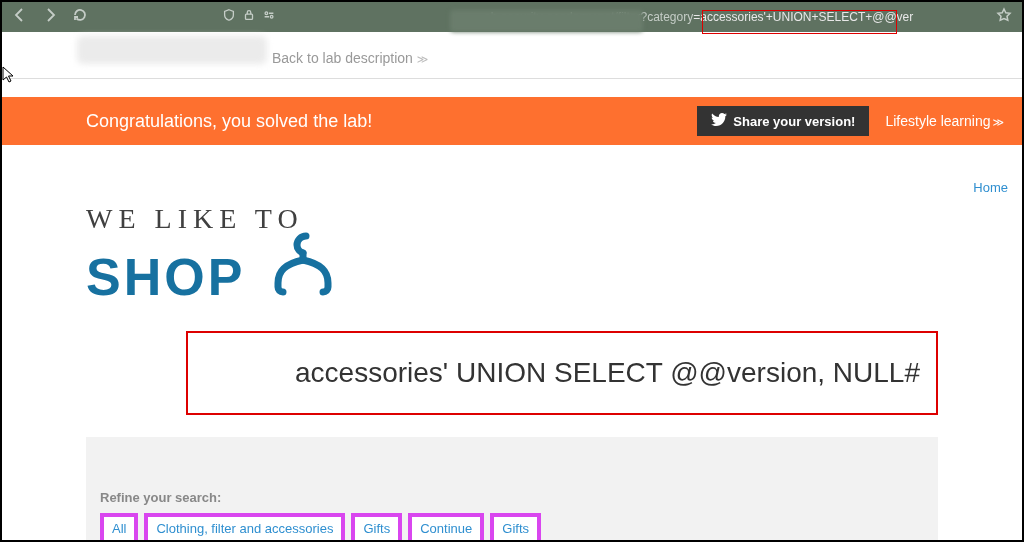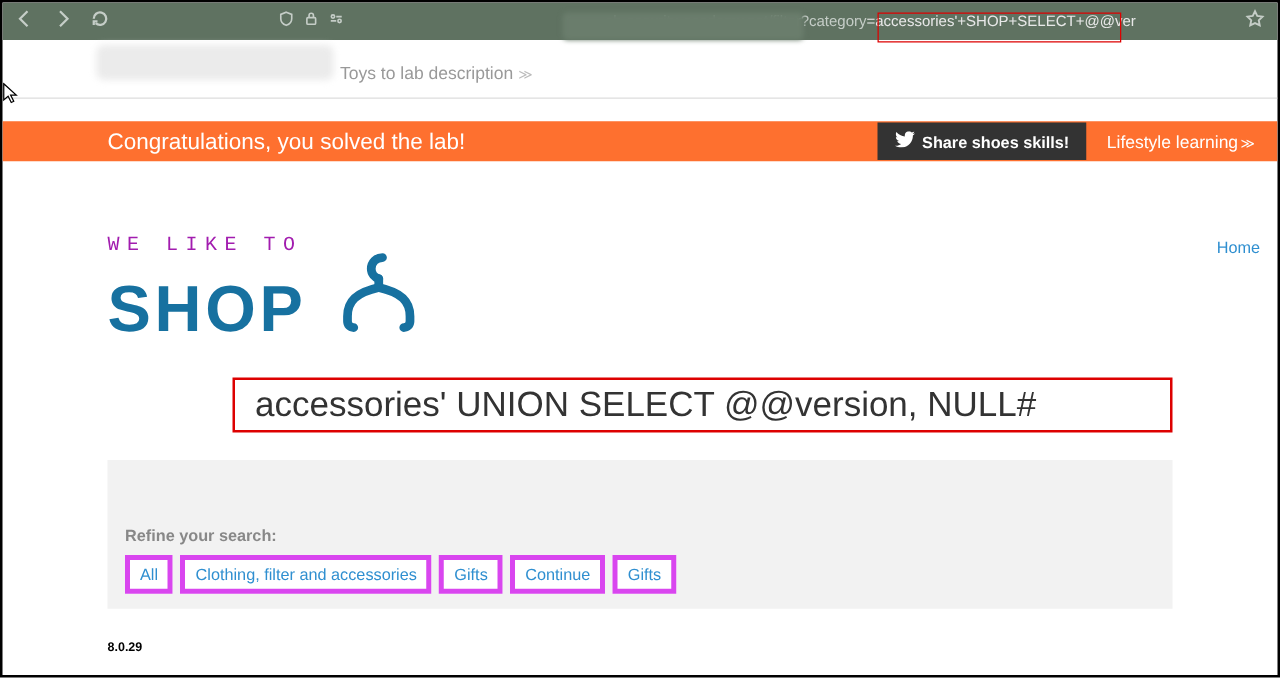--- a/index.html
+++ b/index.html
@@ -89,7 +89,7 @@
     </span>
     <div class="blur1"></div>
     <span class="url-text">
-      <span style="margin-left:200px">eb-security-academy.net/filter?category</span><span style="color:#e8e8e8">=accessories'+SHOP+SELECT+@@ver</span>
+      <span style="margin-left:200px">eb-security-academy.net/filter?category</span><span style="color:#e8e8e8">=accessories'+UNION+SELECT+@@ver</span>
     </span>
     <div class="url-highlight-box" style="left:480px; width:195px; top:3px;"></div>
     <span class="star-icon">

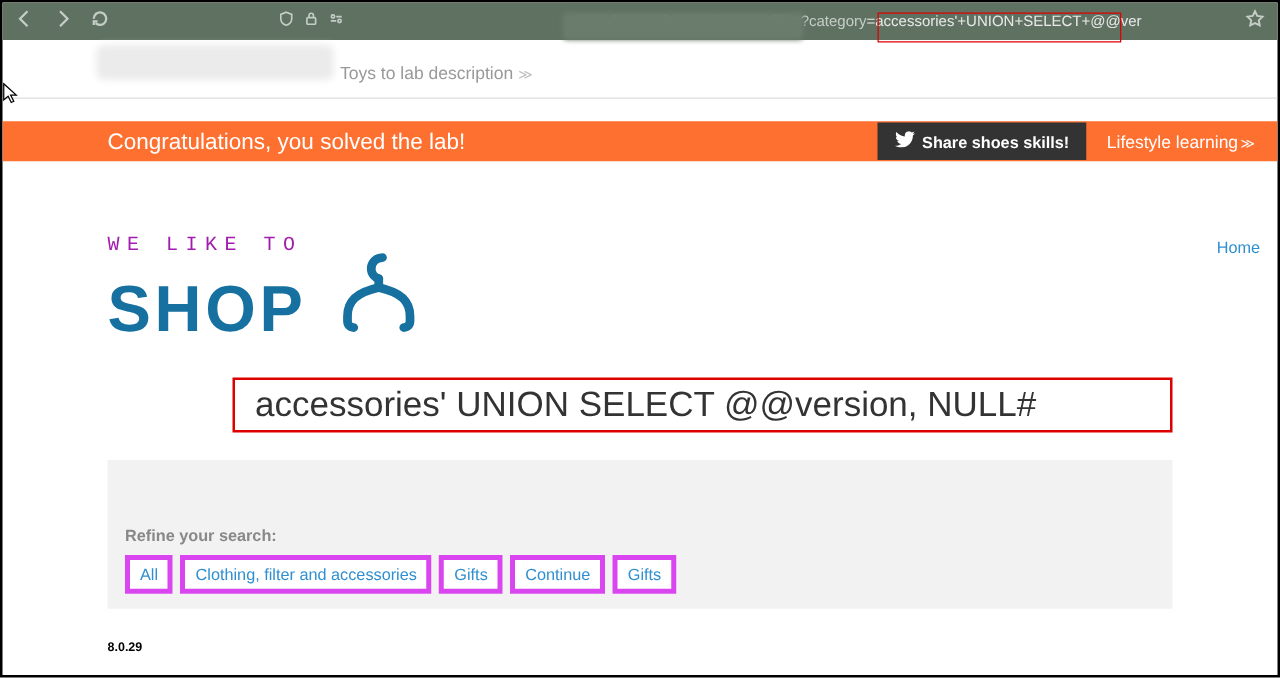--- a/index.html
+++ b/index.html
@@ -109,7 +109,7 @@
 <div class="blur2"></div>
 
 <div class="back-link-row">
-  <span>Toys to lab description</span><span class="chev">≫</span>
+  <span>Back to lab description</span><span class="chev">≫</span>
 </div>
 
 <div class="congrats-bar">

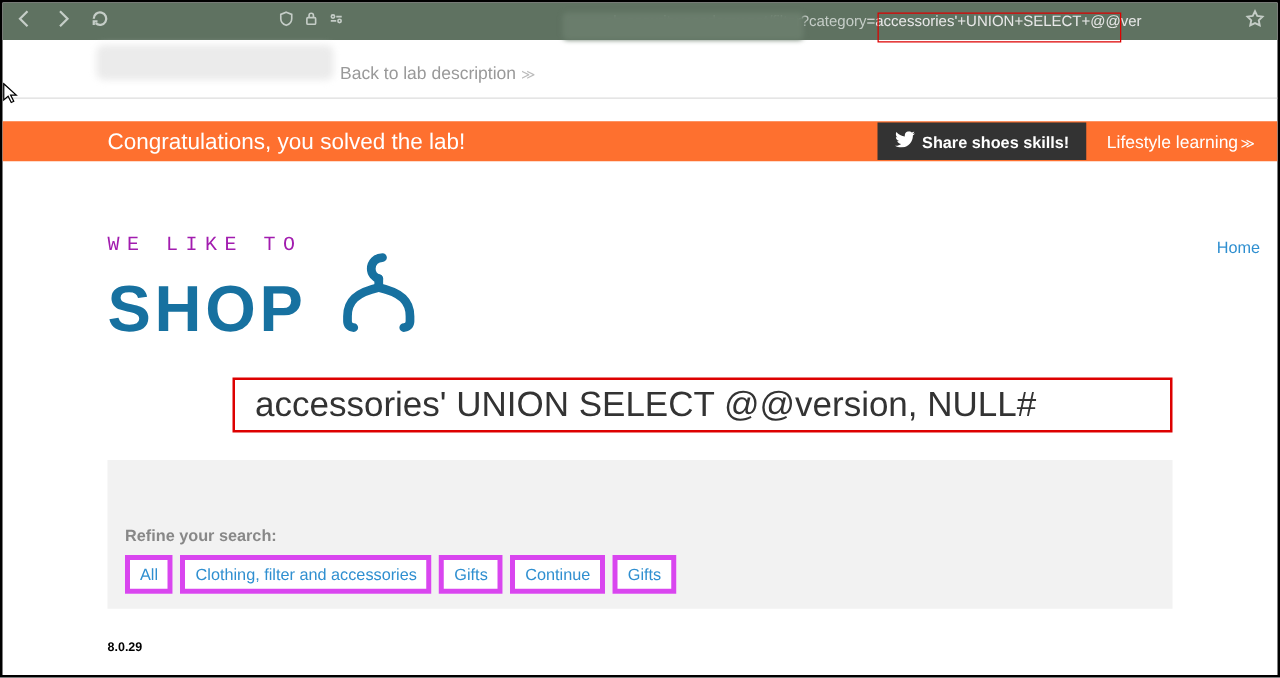--- a/index.html
+++ b/index.html
@@ -22,7 +22,7 @@
     .back-link-row { padding: 18px 0 12px 270px; color: #999; font-size: 14px; border-bottom: 1px solid #ddd; }
     .back-link-row span.chev { color: #bbb; margin-left: 4px; font-size: 11px; }
     
-    .congrats-bar { background: #fe702f; height: 32px; display: flex; align-items: center; padding: 0 18px 0 84px; color: #fff; margin-top: 18px; }
+    .congrats-bar { background: #fe702f; height: 48px; display: flex; align-items: center; padding: 0 18px 0 84px; color: #fff; margin-top: 18px; }
     .congrats-text { font-size: 18px; flex: 1; }
     .share-btn { background: #333; color: #fff; border: none; padding: 7px 14px; font-size: 13px; font-weight: bold; display: flex; align-items: center; gap: 6px; cursor: pointer; }
     .continue-link { color: #fff; font-size: 14px; margin-left: 16px; cursor: pointer; }

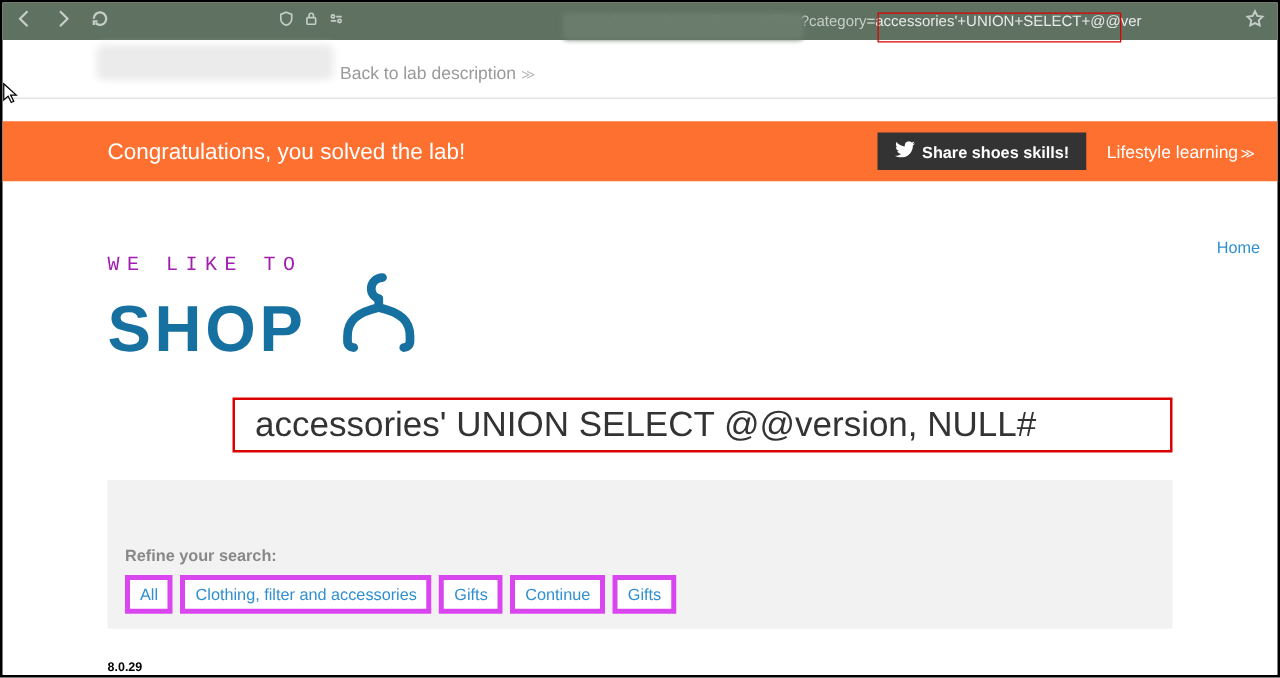--- a/index.html
+++ b/index.html
@@ -120,7 +120,7 @@
           <path d="M16 1.5c-.6.3-1.2.4-1.9.5.7-.4 1.2-1 1.4-1.8-.6.4-1.3.6-2.1.8C12.8.4 12 .0 11 .0 9.2.0 7.8 1.5 7.8 3.3c0 .3 0 .5.1.8C5.2 3.9 2.8 2.6 1.1.6.8 1.1.7 1.7.7 2.3c0 1.1.6 2.1 1.5 2.7-.5 0-1-.2-1.5-.4 0 1.6 1.1 2.9 2.6 3.2-.3.1-.6.1-.9.1-.2 0-.4 0-.6-.1.4 1.3 1.7 2.3 3.1 2.3-1.1.9-2.6 1.4-4.1 1.4H0c1.5.9 3.2 1.5 5 1.5 6 0 9.3-5 9.3-9.3v-.4c.7-.5 1.2-1.1 1.7-1.8z"></path>
         </svg>
     </span>
-    <span>Share shoes skills!</span>
+    <span>Share your version!</span>
   </button>
   <span class="continue-link">
     <span>Lifestyle learning</span><span class="chev">≫</span>

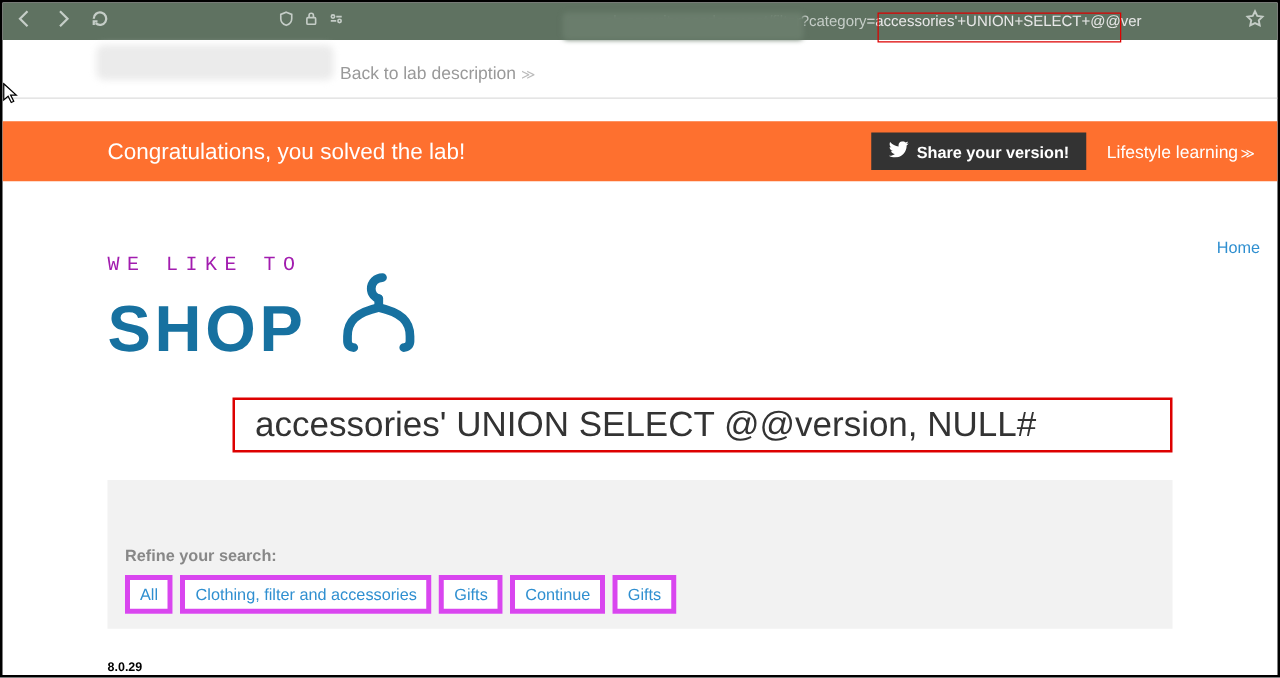--- a/index.html
+++ b/index.html
@@ -28,7 +28,7 @@
     .continue-link { color: #fff; font-size: 14px; margin-left: 16px; cursor: pointer; }
     .continue-link .chev { font-size: 11px; margin-left: 2px; }
     
-    .home-link { position: absolute; right: 14px; top: 188px; color: #2f8fd0; font-size: 13px; cursor: pointer; }
+    .home-link { position: absolute; right: 14px; top: 178px; color: #2f8fd0; font-size: 13px; cursor: pointer; }
     
     .logo-area { margin: 58px 0 0 84px; }
     .logo-tag { font-family: Liberation Mono, monospace; color: #a21caf; font-size: 16px; letter-spacing: 6px; margin-bottom: -4px; }

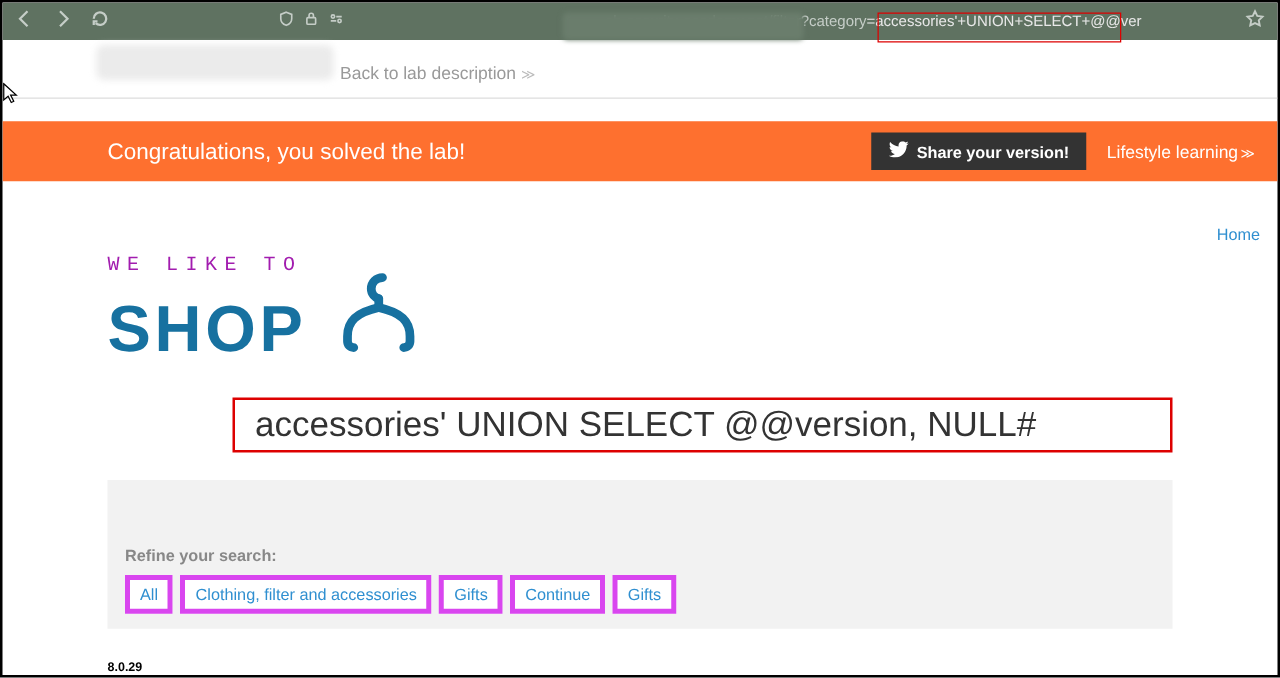--- a/index.html
+++ b/index.html
@@ -31,7 +31,7 @@
     .home-link { position: absolute; right: 14px; top: 178px; color: #2f8fd0; font-size: 13px; cursor: pointer; }
     
     .logo-area { margin: 58px 0 0 84px; }
-    .logo-tag { font-family: Liberation Mono, monospace; color: #a21caf; font-size: 16px; letter-spacing: 6px; margin-bottom: -4px; }
+    .logo-tag { font-family: Liberation Serif, serif; color: #404040; font-size: 28px; letter-spacing: 6px; margin-bottom: -4px; }
     .logo-row { display: flex; align-items: flex-end; gap: 22px; }
     .logo-shop { font-family: Arial, sans-serif; font-weight: 800; color: #1771a0; font-size: 52px; letter-spacing: 3px; line-height: 1; }
     

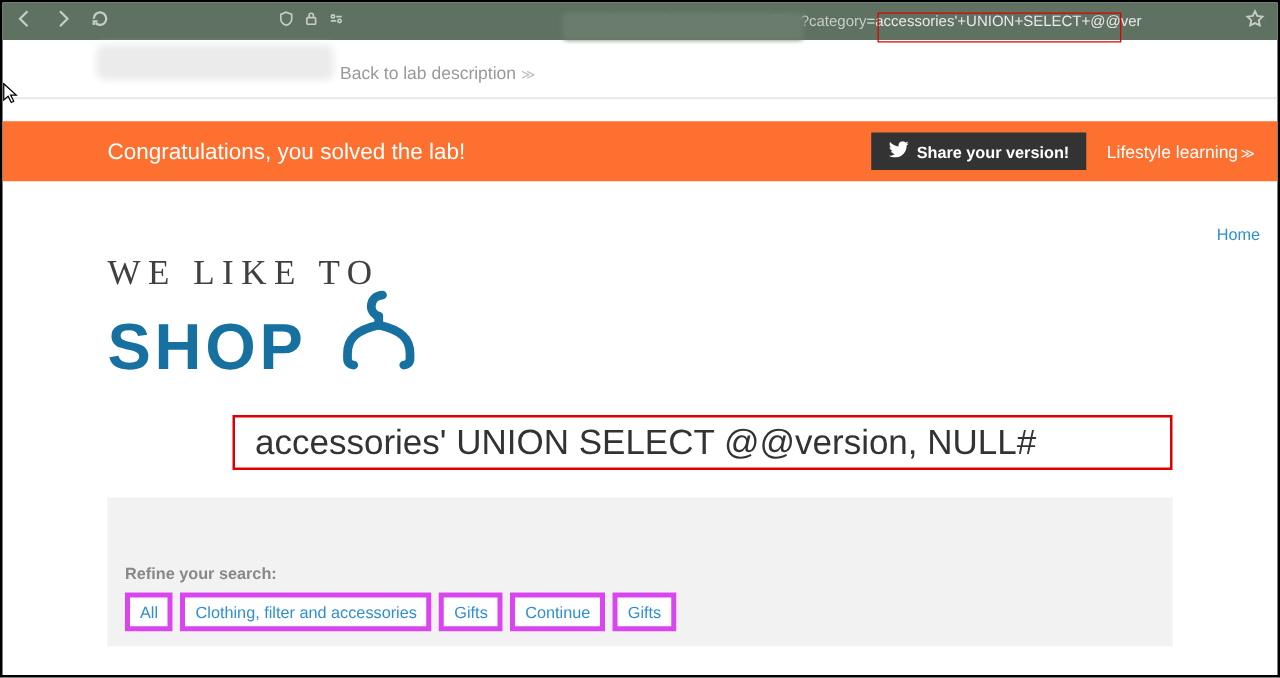--- a/index.html
+++ b/index.html
@@ -35,7 +35,7 @@
     .logo-row { display: flex; align-items: flex-end; gap: 22px; }
     .logo-shop { font-family: Arial, sans-serif; font-weight: 800; color: #1771a0; font-size: 52px; letter-spacing: 3px; line-height: 1; }
     
-    .payload-box { margin: 28px 84px 0 184px; border: 2px solid #d00; padding: 4px 16px; font-size: 28px; color: #333; }
+    .payload-box { margin: 28px 84px 0 184px; border: 2px solid #d00; padding: 24px 16px; font-size: 28px; color: #333; text-align: right; }
     
     .refine-section { margin: 22px 84px 0 84px; background: #f2f2f2; padding: 10px 14px 12px; }
     .refine-label { color: #888; font-weight: bold; font-size: 13px; margin-bottom: 8px; margin-top: 43px; }

